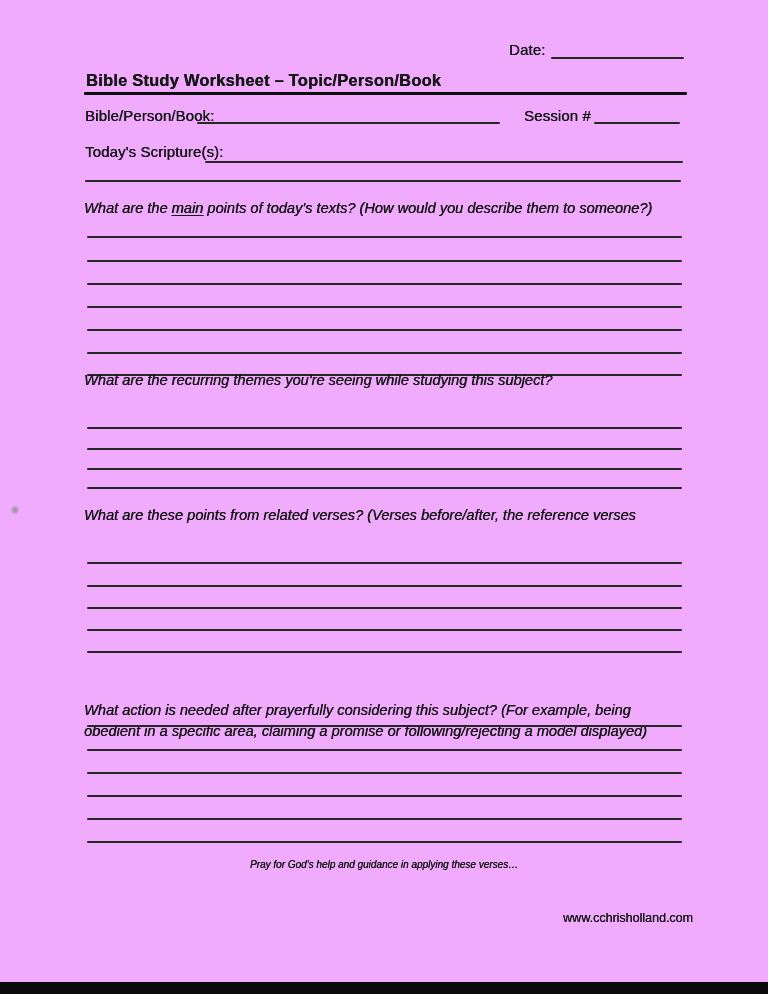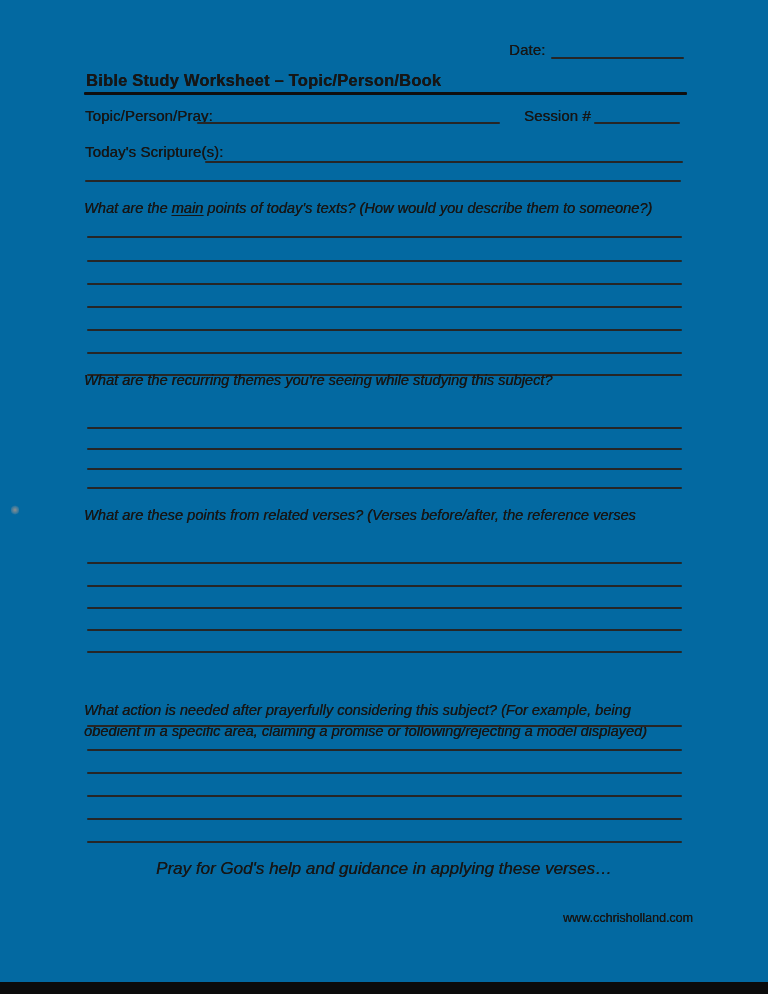--- a/index.html
+++ b/index.html
@@ -7,7 +7,7 @@
     position:relative;
     width:768px;
     height:994px;
-    background:#0369a1;
+    background:#f0abfc;
     font-family:"Liberation Sans", sans-serif;
     color:#161616;
     overflow:hidden;

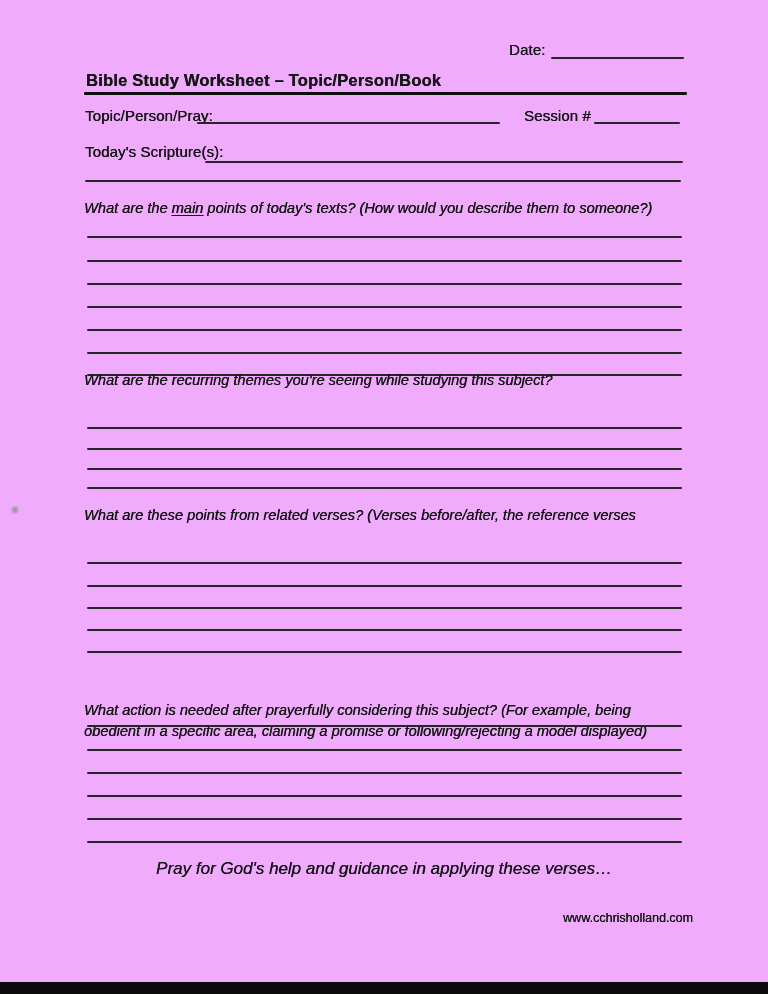--- a/index.html
+++ b/index.html
@@ -101,7 +101,7 @@
   <div class="title">Bible Study Worksheet – Topic/Person/Book</div>
   <div class="rule thick" style="left:84px; top:92px; width:603px;"></div>
 
-  <span class="lbl" style="left:85px; top:107px;">Topic/Person/Pray:</span>
+  <span class="lbl" style="left:85px; top:107px;">Bible/Person/Book:</span>
   <div class="rule" style="left:197px; top:122px; width:303px;"></div>
   <span class="lbl" style="left:524px; top:107px;">Session #</span>
   <div class="rule" style="left:594px; top:122px; width:86px;"></div>

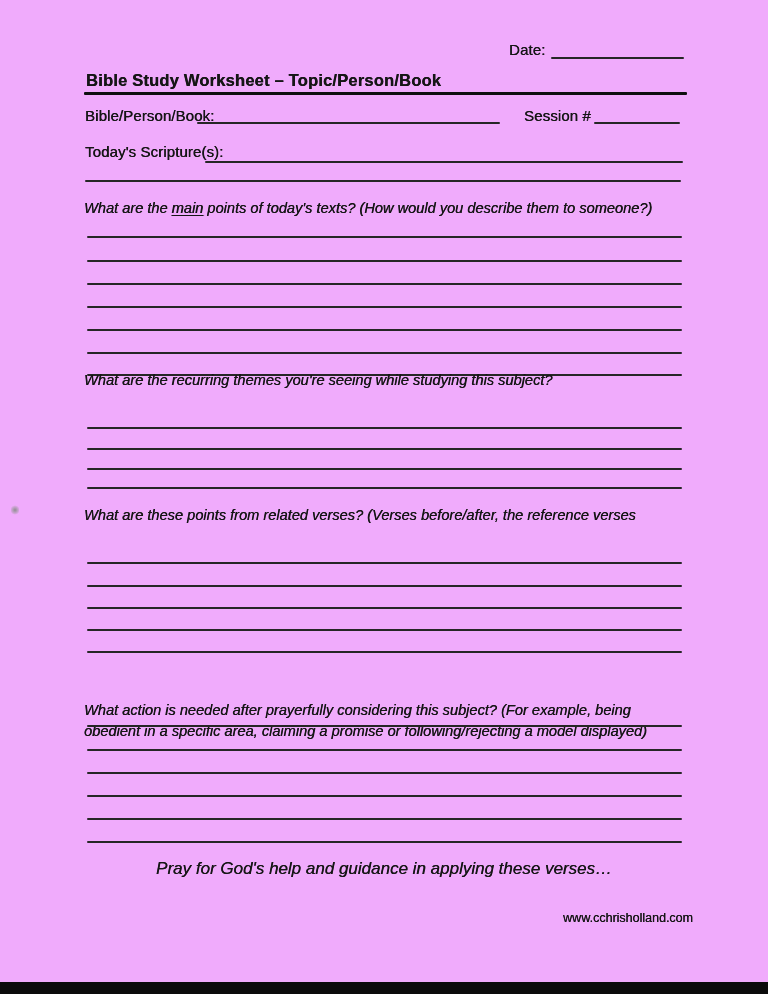--- a/index.html
+++ b/index.html
@@ -60,7 +60,7 @@
     top:859px;
     text-align:center;
     font-style:italic;
-    font-size:17px;
+    font-size:10px;
     white-space:nowrap;
     text-shadow:0.3px 0 0 currentColor;
   }

